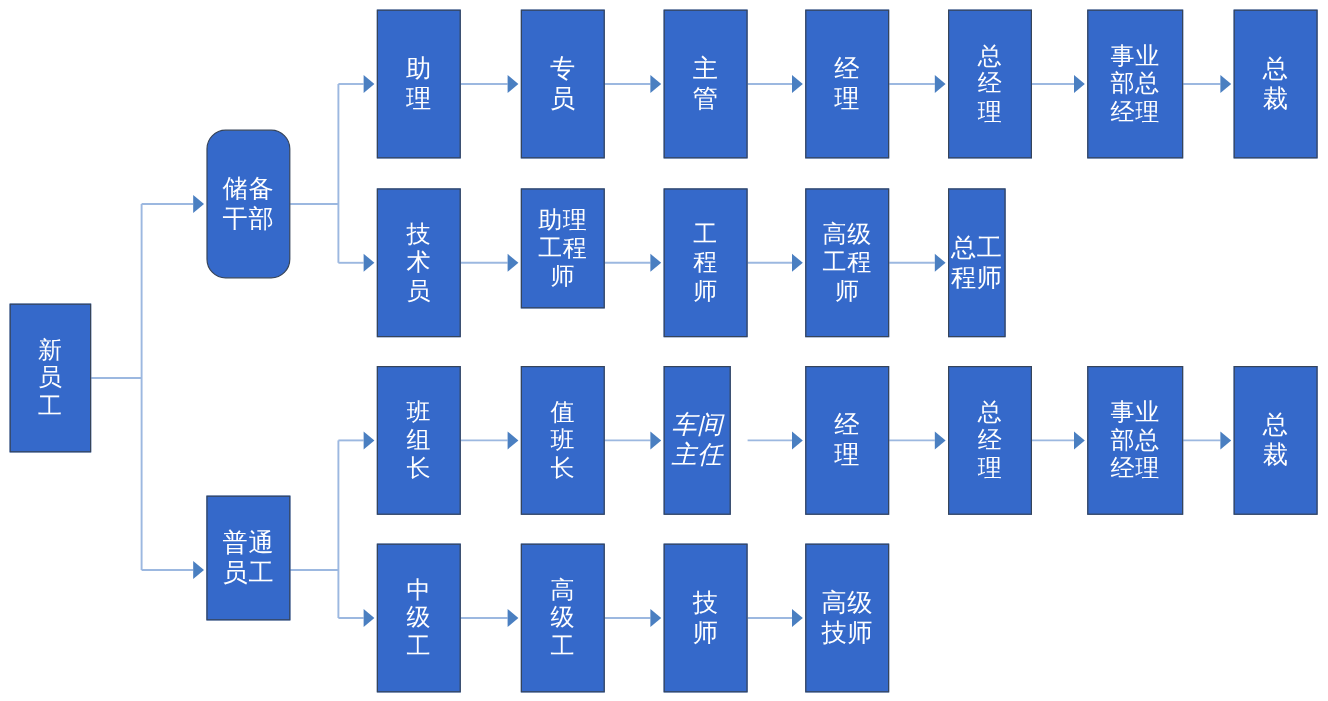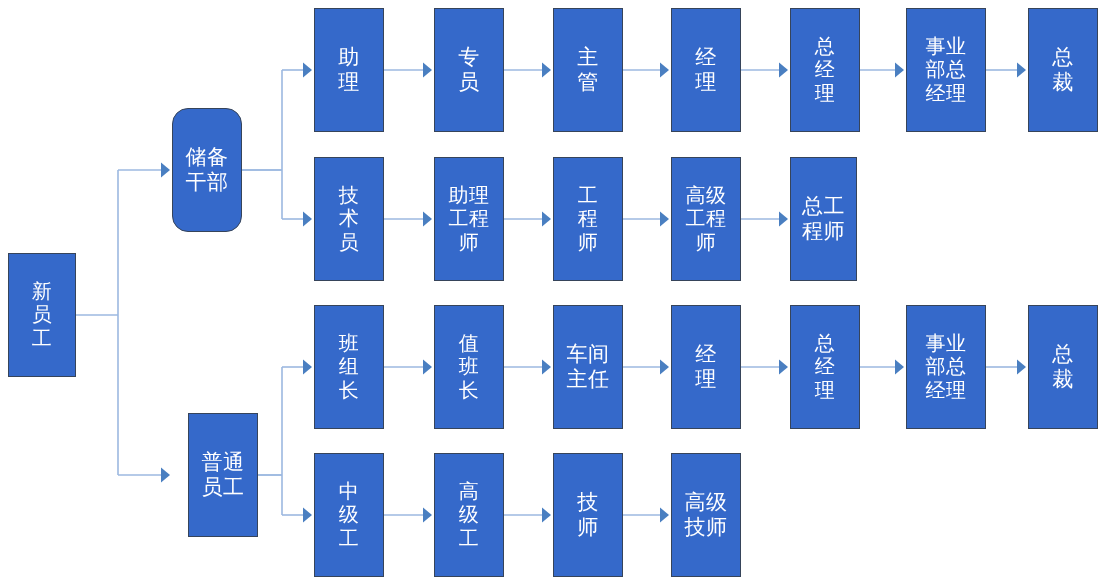--- a/index.html
+++ b/index.html
@@ -112,7 +112,7 @@
     <div class="node three-line" style="left: 314px; top: 157px; width: 70px; height: 124px;">技
 术
 员</div>
-    <div class="node three-line" style="left: 434px; top: 157px; width: 70px; height: 124px;">助理
+    <div class="node three-line" style="left: 434px; top: 157px; width: 70px; height: 100px;">助理
 工程
 师</div>
     <div class="node three-line" style="left: 553px; top: 157px; width: 70px; height: 124px;">工

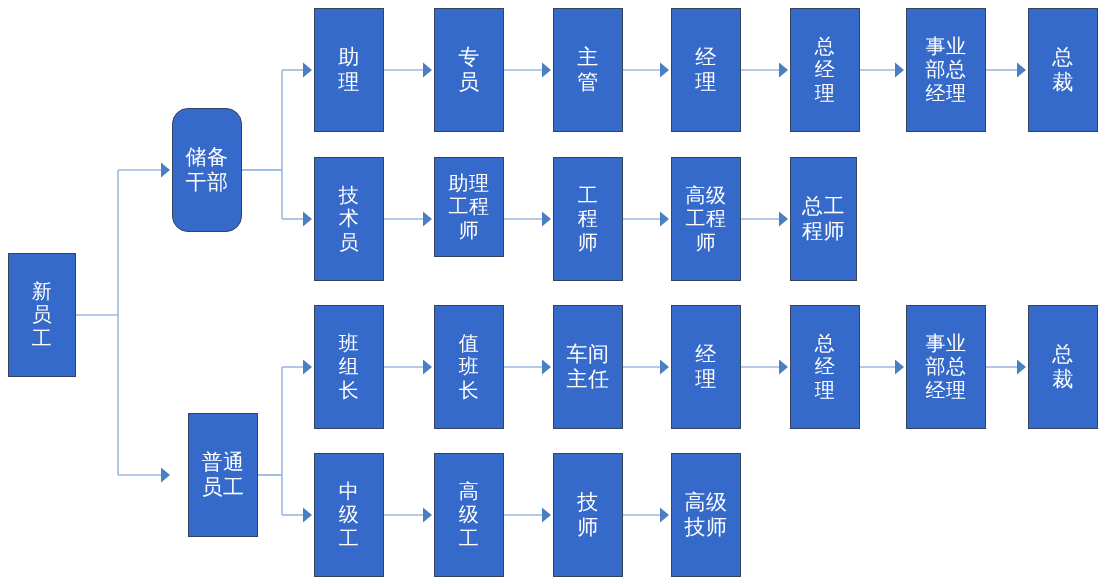--- a/index.html
+++ b/index.html
@@ -121,7 +121,7 @@
     <div class="node three-line" style="left: 671px; top: 157px; width: 70px; height: 124px;">高级
 工程
 师</div>
-    <div class="node" style="left: 790px; top: 157px; width: 67px; height: 124px;">总工
+    <div class="node" style="left: 790px; top: 157px; width: 48px; height: 124px;">总工
 程师</div>
     <div class="node three-line" style="left: 314px; top: 305px; width: 70px; height: 124px;">班
 组

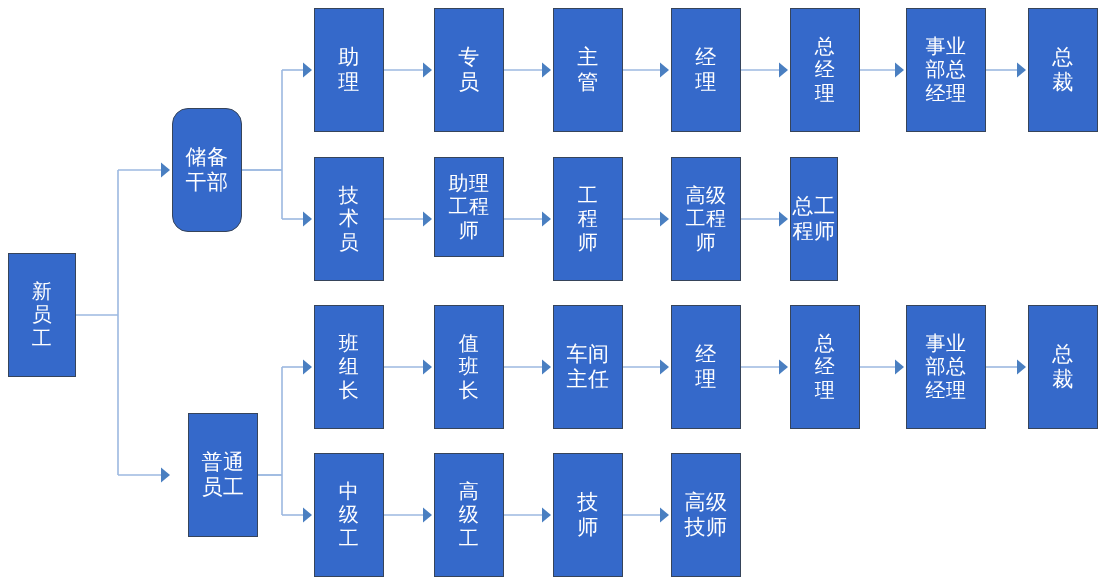--- a/index.html
+++ b/index.html
@@ -129,7 +129,7 @@
     <div class="node three-line" style="left: 434px; top: 305px; width: 70px; height: 124px;">值
 班
 长</div>
-    <div class="node" style="left: 553px; top: 305px; width: 70px; height: 124px;">车间
+    <div class="node" style="left: 553px; top: 305px; width: 56px; height: 124px; font-style: italic;">车间
 主任</div>
     <div class="node" style="left: 671px; top: 305px; width: 70px; height: 124px;">经
 理</div>

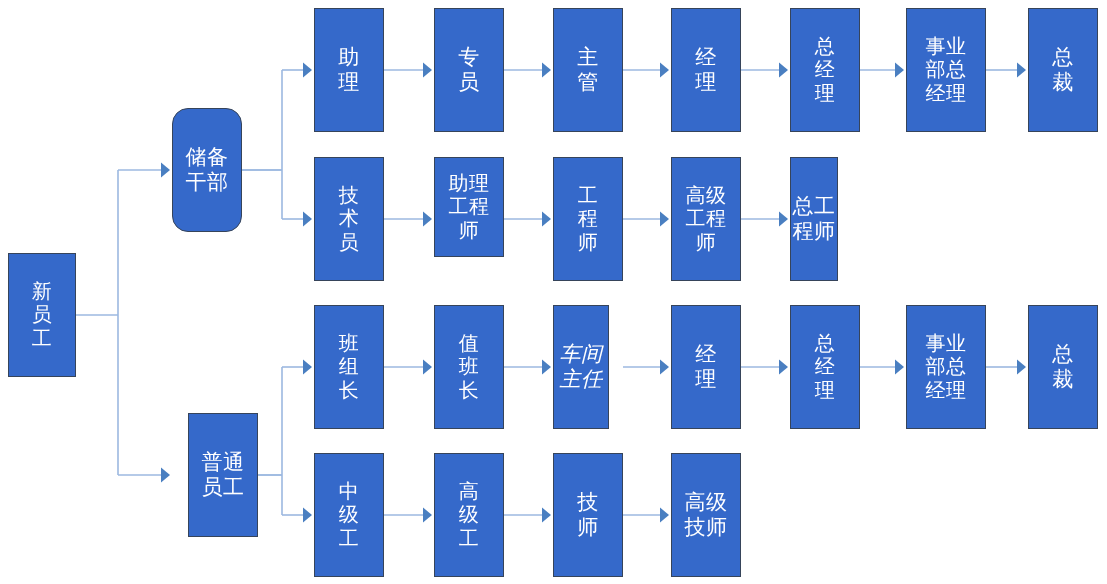--- a/index.html
+++ b/index.html
@@ -91,7 +91,7 @@
 工</div>
     <div class="node" style="left: 172px; top: 108px; width: 70px; height: 124px; border-radius: 16px;">储备
 干部</div>
-    <div class="node" style="left: 188px; top: 413px; width: 70px; height: 124px; text-align: center;">普通
+    <div class="node" style="left: 172px; top: 413px; width: 70px; height: 104px; text-align: center;">普通
 员工</div>
     <div class="node" style="left: 314px; top: 8px; width: 70px; height: 124px;">助
 理</div>

